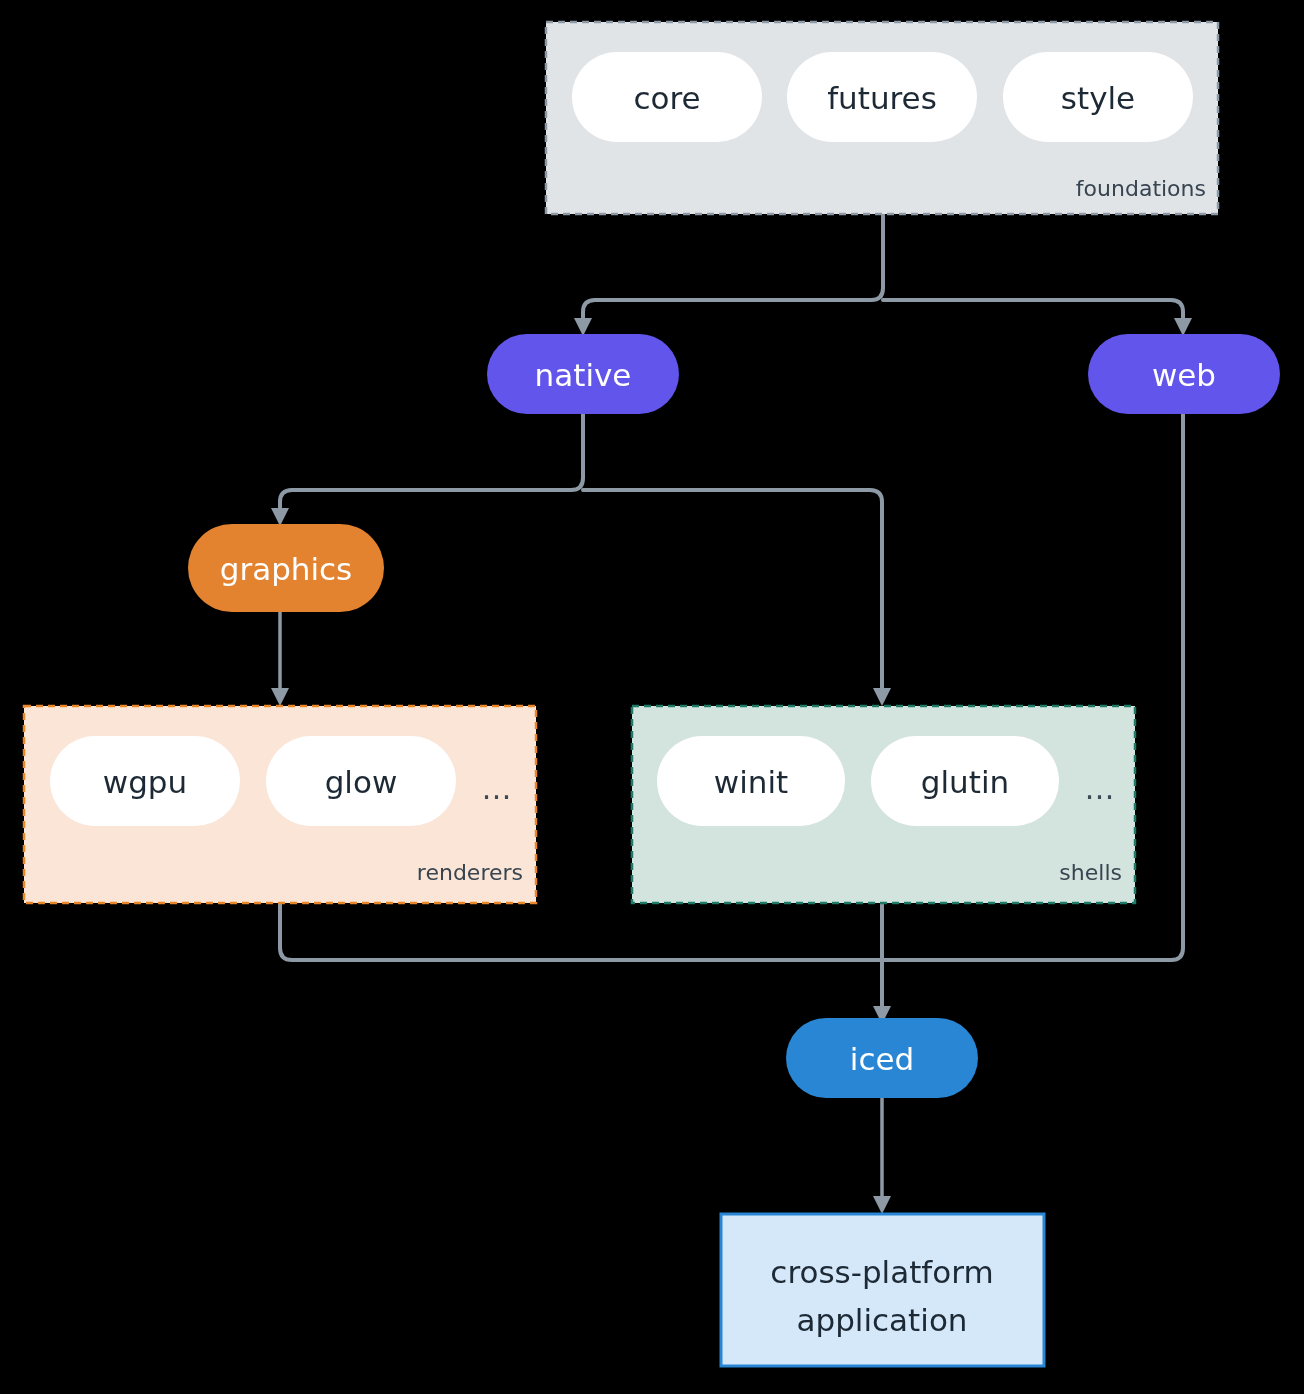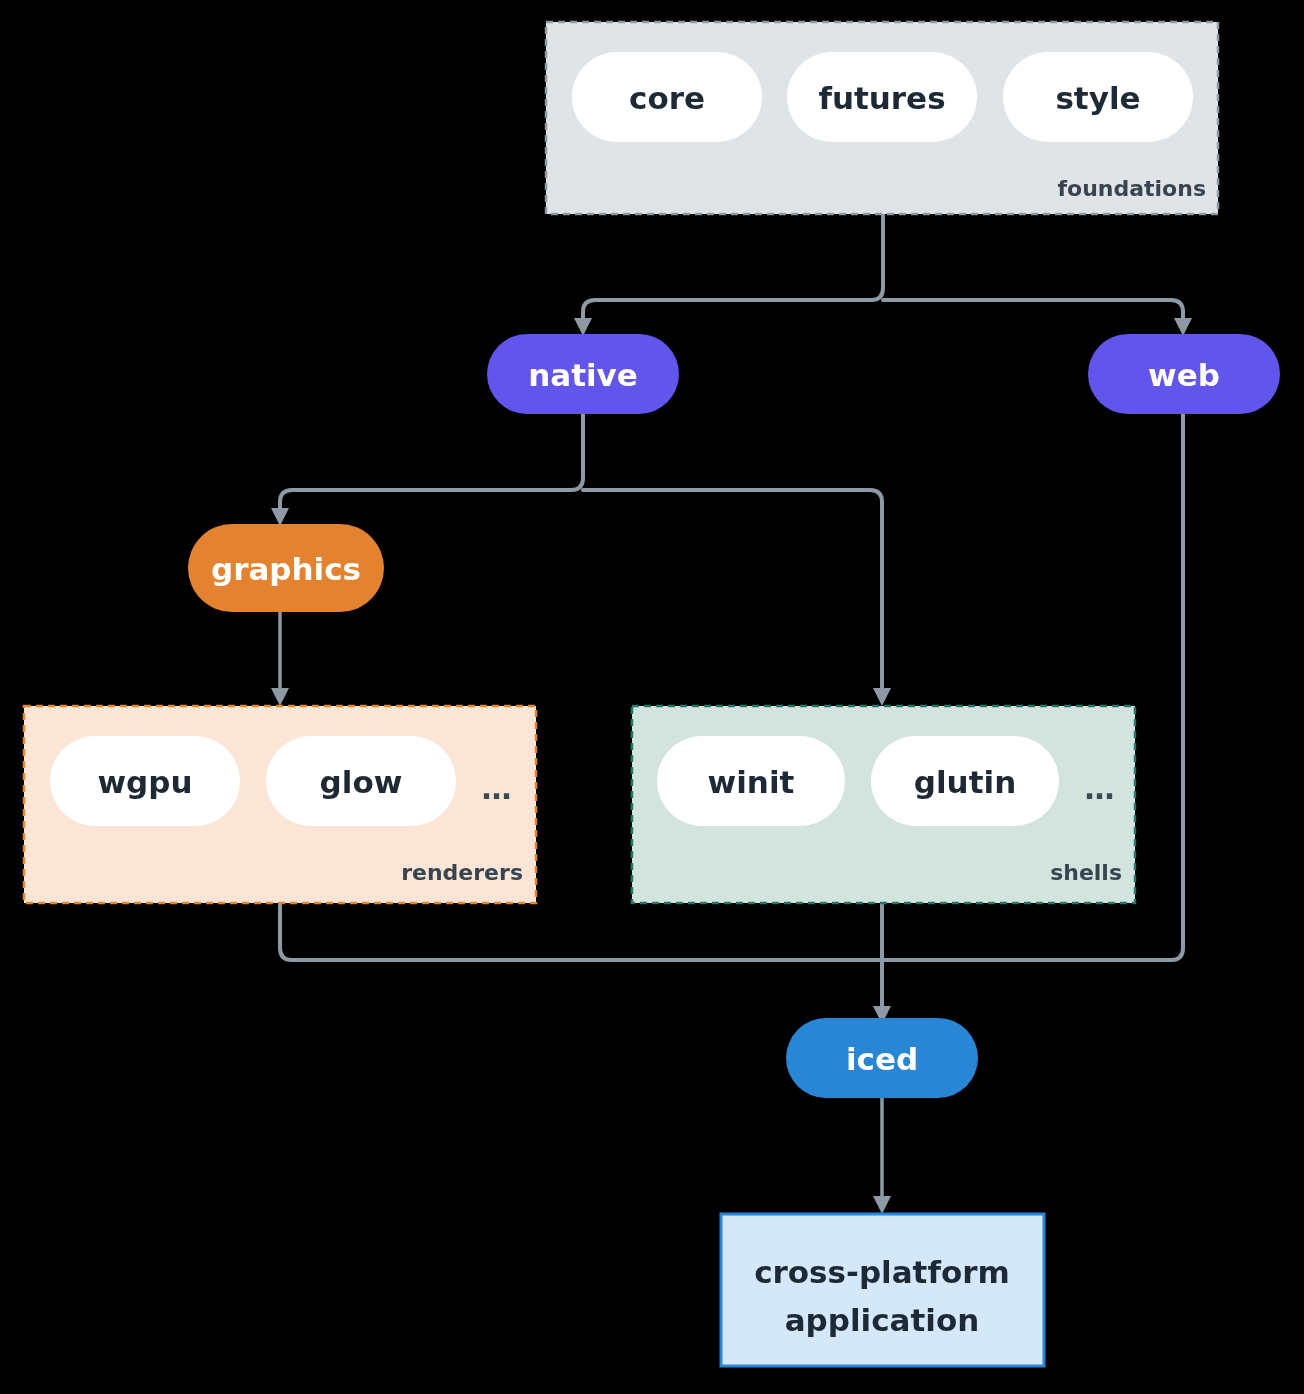--- a/index.html
+++ b/index.html
@@ -14,7 +14,6 @@
     background: #000000;
     overflow: hidden;
     font-family: "DejaVu Sans", sans-serif;
-    font-weight: bold;
   }
   svg.layer {
     position: absolute;

